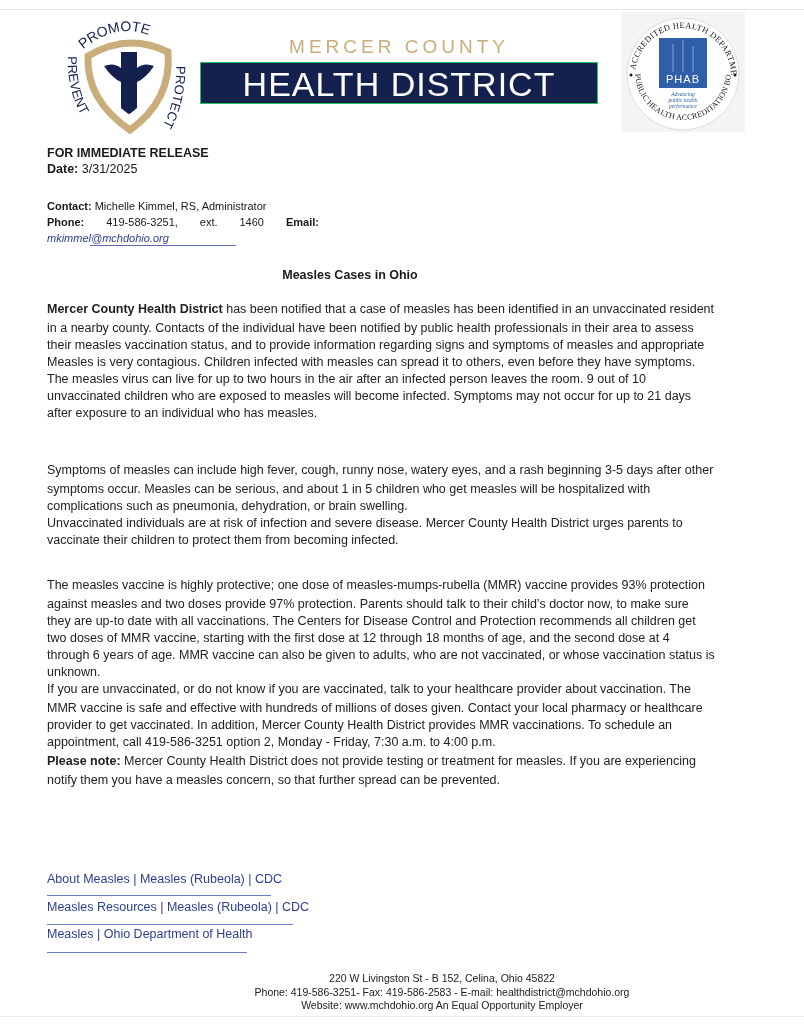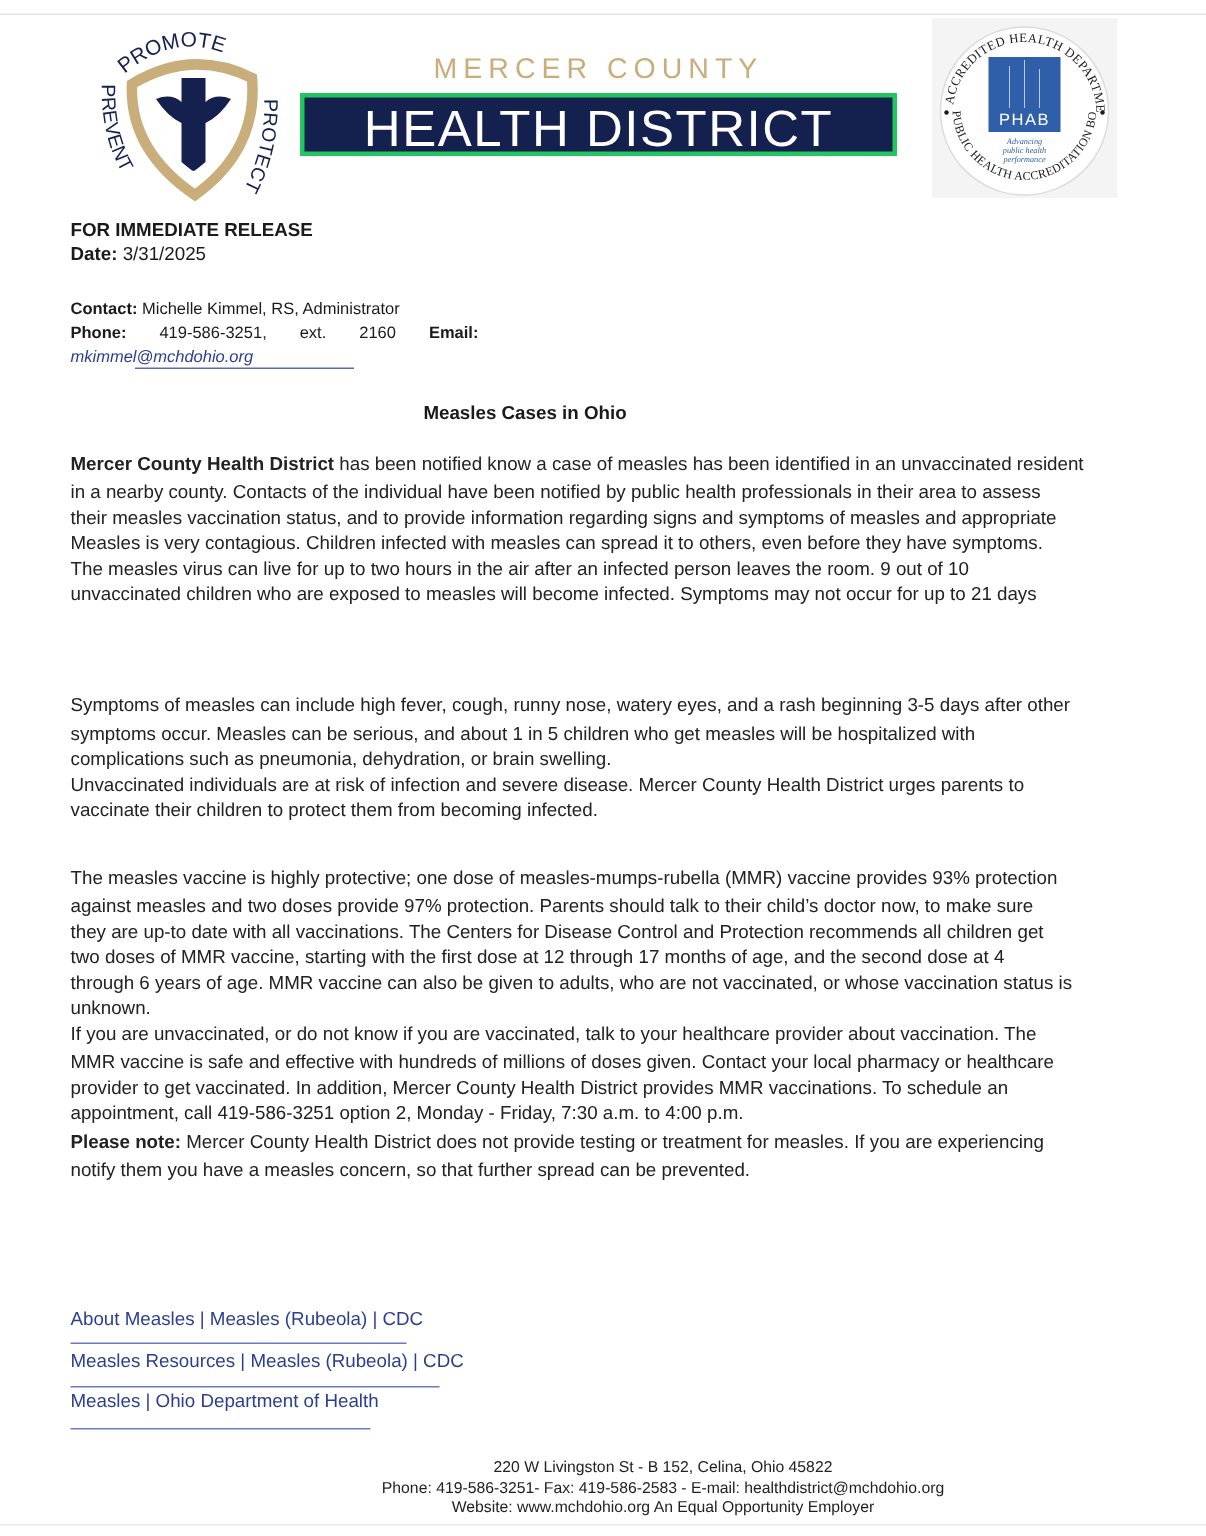--- a/index.html
+++ b/index.html
@@ -12,7 +12,7 @@
   .brand-sub { position: absolute; left: 200px; top: 36px; width: 398px; text-align: center;
     font-size: 19px; letter-spacing: 4px; color: #c9ad7a; font-weight: normal; }
   .brand-bar { position: absolute; left: 200px; top: 62px; width: 398px; height: 42px; background: #14214f;
-    border: 3px solid #22c55e; }
+    border: 1px solid #22c55e; }
   .brand-title { display: block; text-align: center; color: #ffffff; font-size: 34px; line-height: 42px;
     letter-spacing: 1px; font-weight: normal; }
   .phab { position: absolute; left: 621px; top: 12px; width: 124px; height: 120px; }

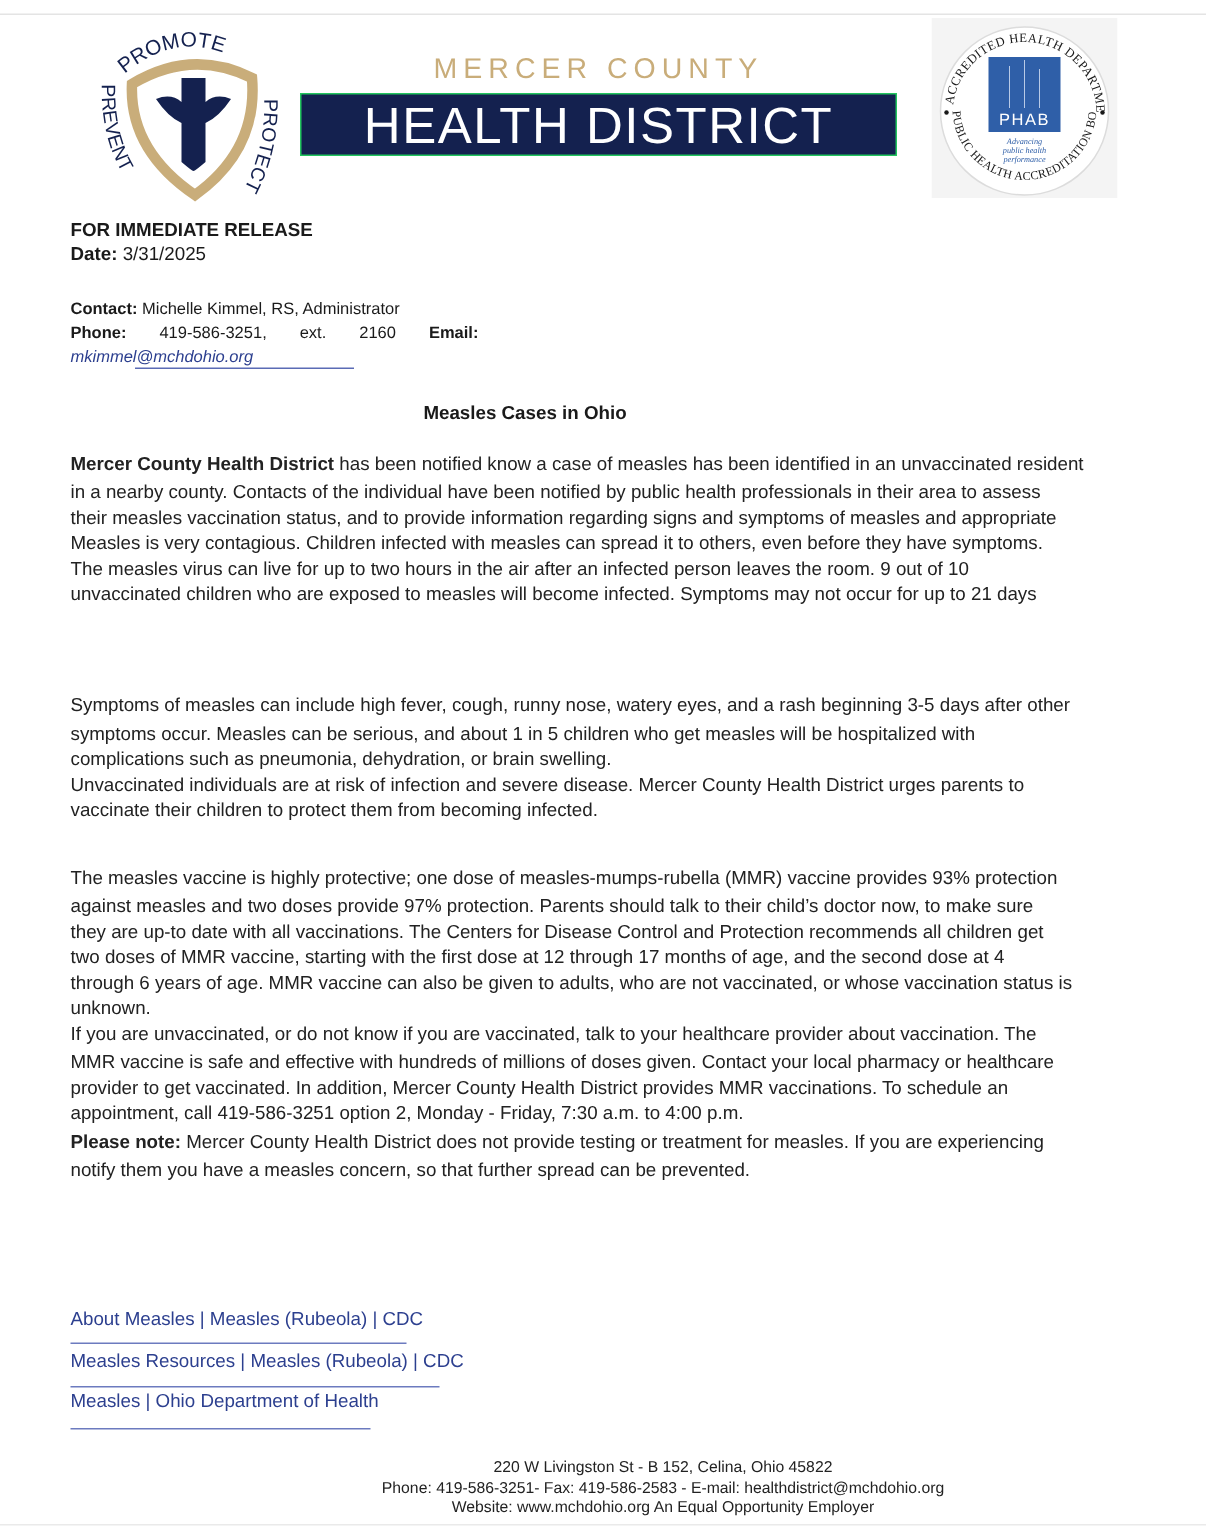--- a/index.html
+++ b/index.html
@@ -112,7 +112,7 @@
   <span class="b">Phone:</span>
   <span>419-586-3251,</span>
   <span>ext.</span>
-  <span>2160</span>
+  <span>1460</span>
   <span class="b">Email:</span>
 </div>
 <a class="contact-line email-link" style="top:230px;">mkimmel@mchdohio.org</a>

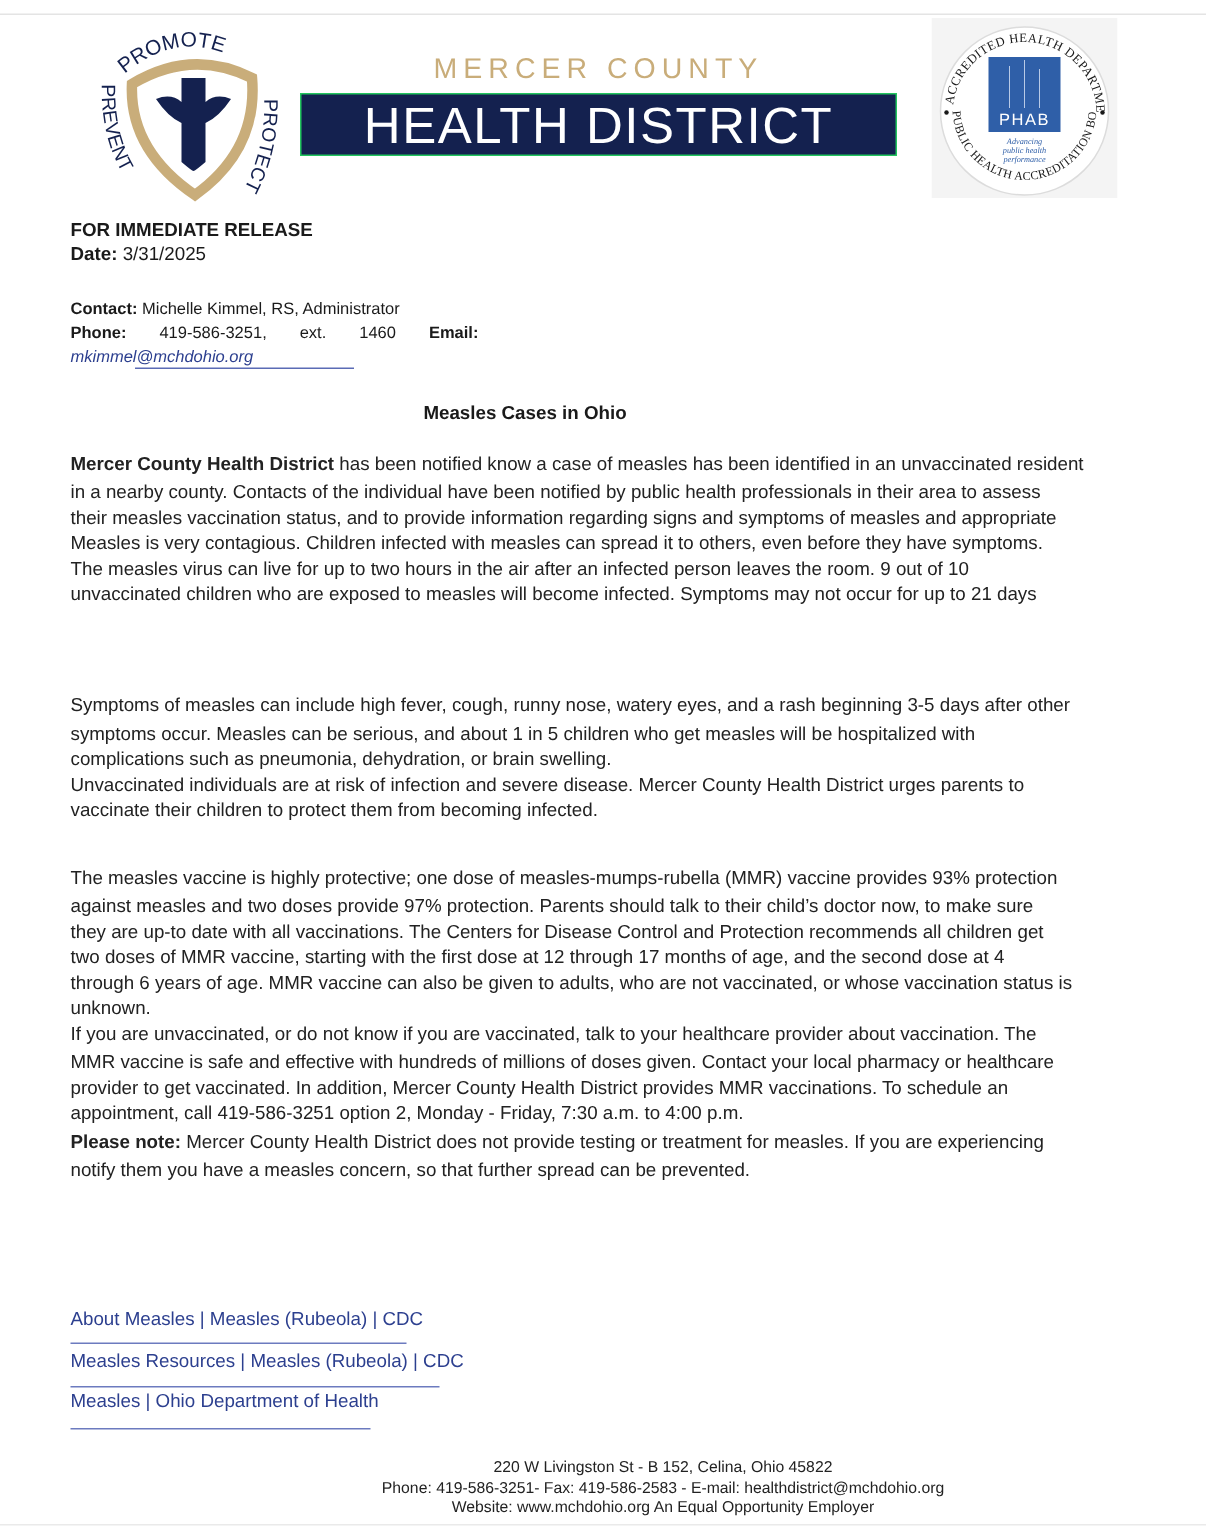--- a/index.html
+++ b/index.html
@@ -121,7 +121,7 @@
 <div class="headline">Measles Cases in Ohio</div>
 
 <div class="para" style="top:301px;">
-  <span class="ln tall"><span class="b">Mercer County Health District</span><span> has been notified know a case of measles has been identified in an unvaccinated resident</span></span>
+  <span class="ln tall"><span class="b">Mercer County Health District</span><span> has been notified that a case of measles has been identified in an unvaccinated resident</span></span>
   <span class="ln">in a nearby county. Contacts of the individual have been notified by public health professionals in their area to assess</span>
   <span class="ln">their measles vaccination status, and to provide information regarding signs and symptoms of measles and appropriate</span>
   <span class="ln">Measles is very contagious. Children infected with measles can spread it to others, even before they have symptoms.</span>

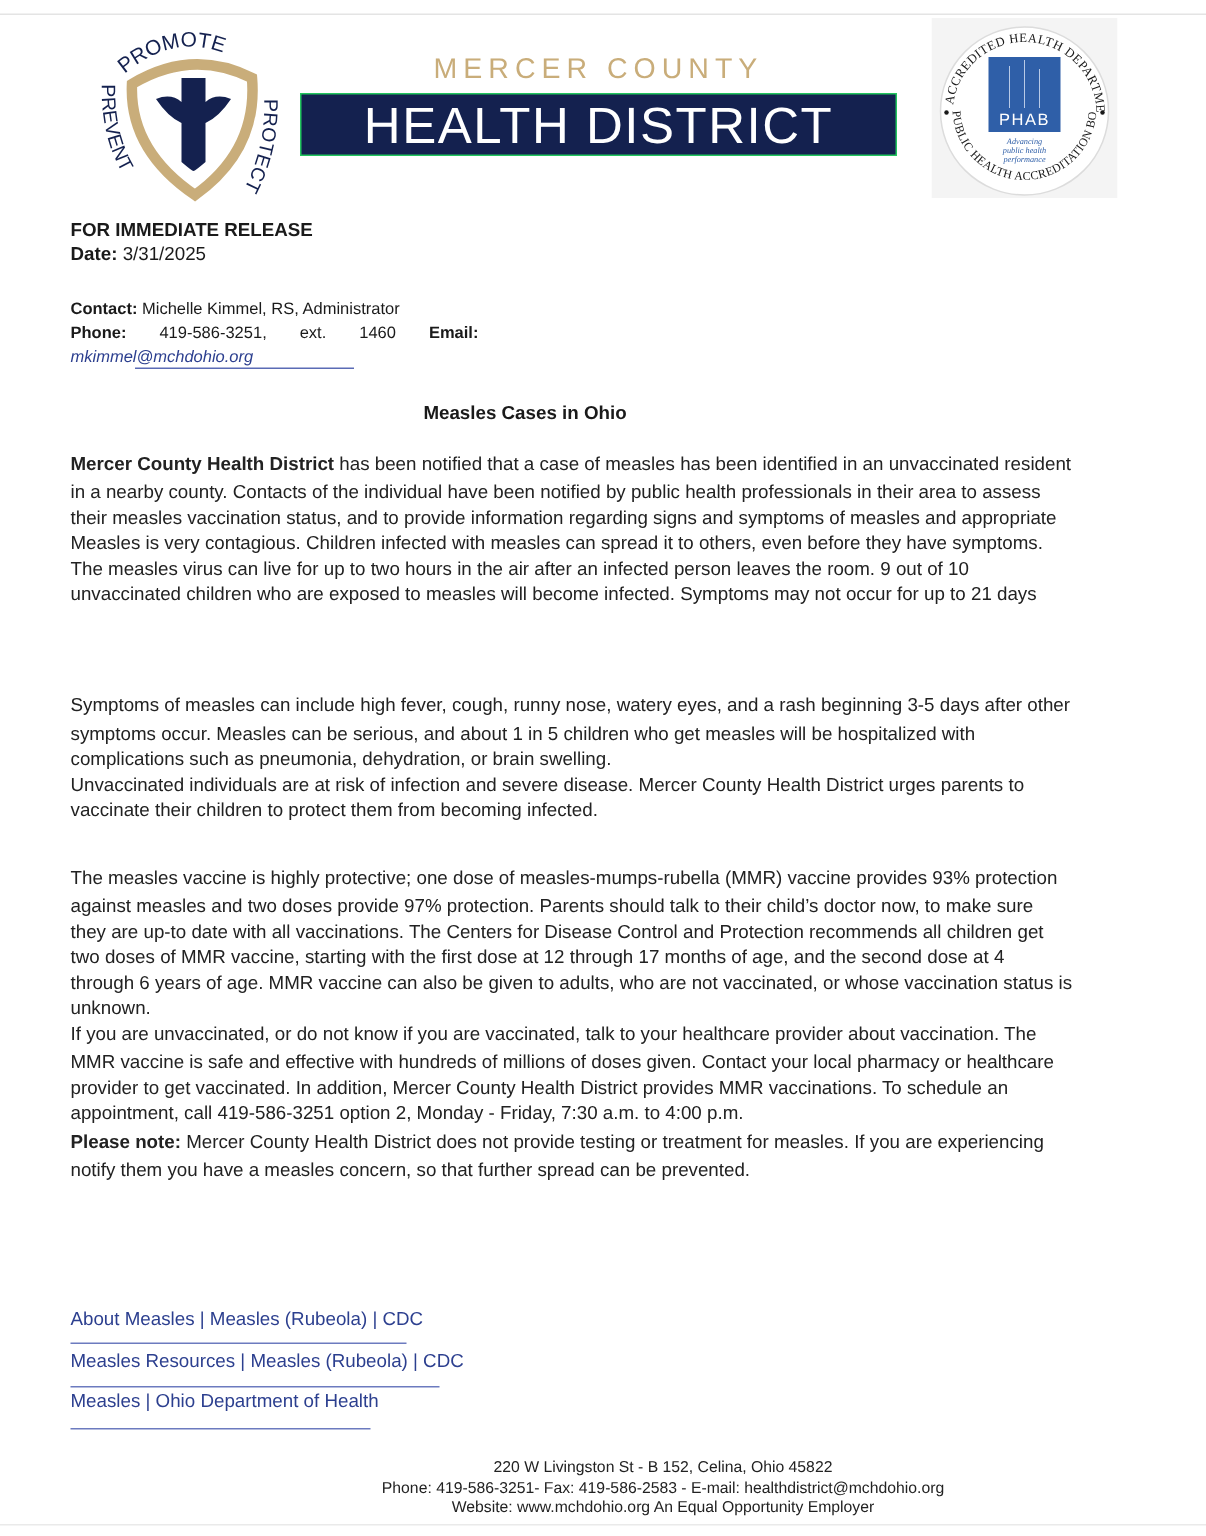--- a/index.html
+++ b/index.html
@@ -127,6 +127,7 @@
   <span class="ln">Measles is very contagious. Children infected with measles can spread it to others, even before they have symptoms.</span>
   <span class="ln">The measles virus can live for up to two hours in the air after an infected person leaves the room. 9 out of 10</span>
   <span class="ln">unvaccinated children who are exposed to measles will become infected. Symptoms may not occur for up to 21 days</span>
+  <span class="ln">after exposure to an individual who has measles.</span>
 </div>
 
 <div class="para" style="top:462px;">

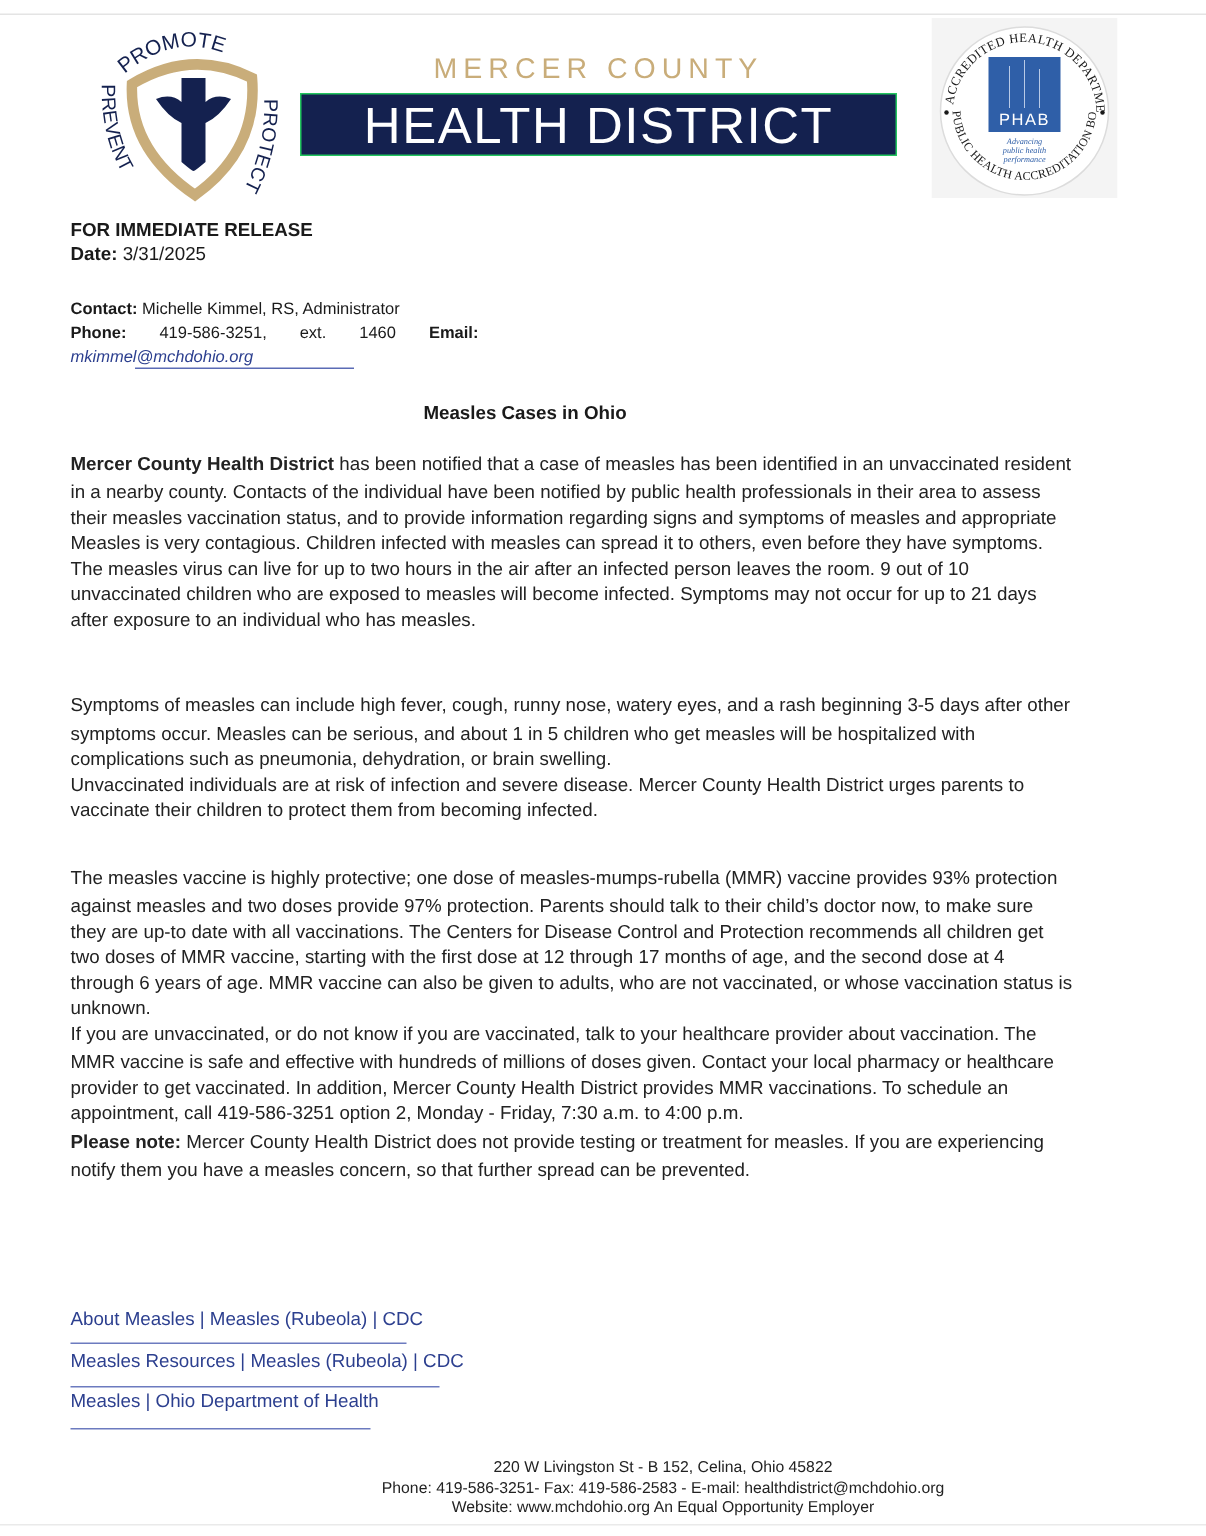--- a/index.html
+++ b/index.html
@@ -142,7 +142,7 @@
   <span class="ln tall">The measles vaccine is highly protective; one dose of measles-mumps-rubella (MMR) vaccine provides 93% protection</span>
   <span class="ln">against measles and two doses provide 97% protection. Parents should talk to their child’s doctor now, to make sure</span>
   <span class="ln">they are up-to date with all vaccinations. The Centers for Disease Control and Protection recommends all children get</span>
-  <span class="ln">two doses of MMR vaccine, starting with the first dose at 12 through 17 months of age, and the second dose at 4</span>
+  <span class="ln">two doses of MMR vaccine, starting with the first dose at 12 through 18 months of age, and the second dose at 4</span>
   <span class="ln">through 6 years of age. MMR vaccine can also be given to adults, who are not vaccinated, or whose vaccination status is</span>
   <span class="ln">unknown.</span>
   <span class="ln tall">If you are unvaccinated, or do not know if you are vaccinated, talk to your healthcare provider about vaccination. The</span>

